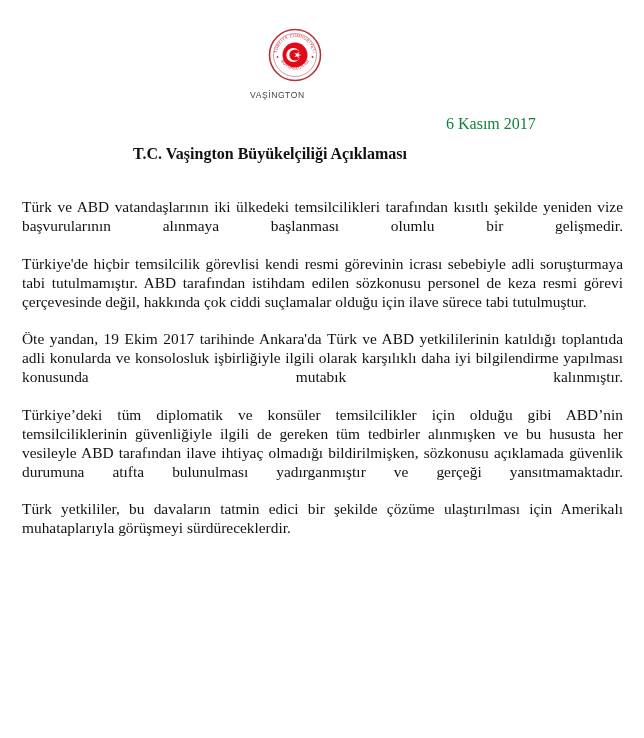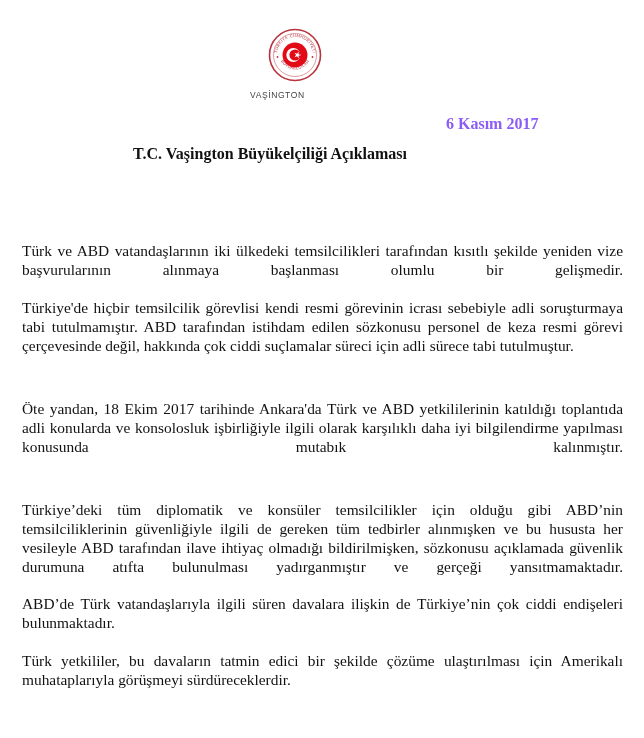--- a/index.html
+++ b/index.html
@@ -38,8 +38,7 @@
     left: 446px;
     top: 115px;
     font-size: 16px;
-    color: #8b5cf6;
-    font-weight: bold;
+    color: #15803d;
   }
   .title {
     position: absolute;

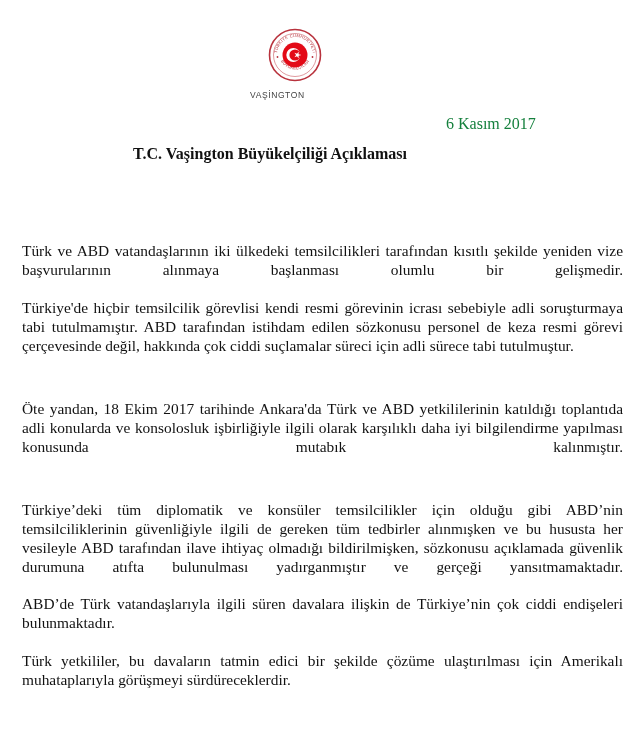--- a/index.html
+++ b/index.html
@@ -67,7 +67,6 @@
   }
   .para.justify-last {
     text-align-last: justify;
-    margin-top: 44px;
   }
 </style>
 </head>

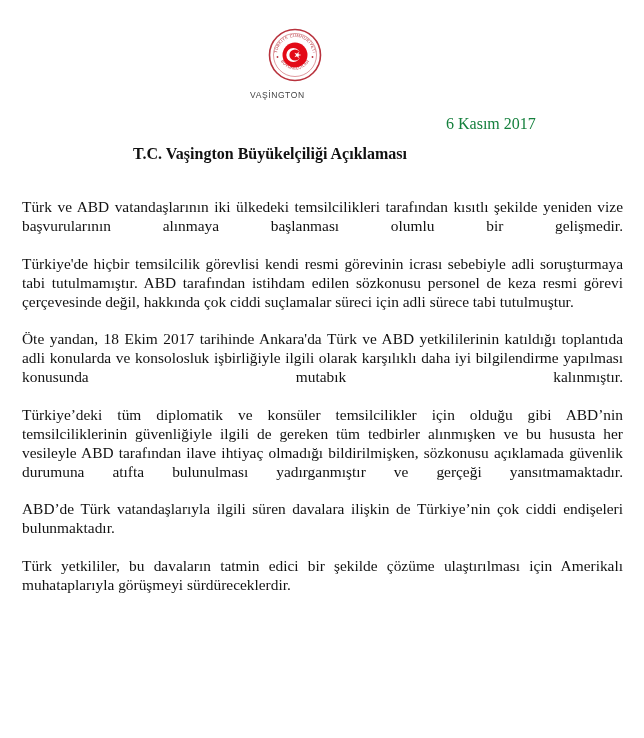--- a/index.html
+++ b/index.html
@@ -104,7 +104,7 @@
 
 <div class="body-text">
   <p class="para justify-last">Türk ve ABD vatandaşlarının iki ülkedeki temsilcilikleri tarafından kısıtlı şekilde yeniden vize başvurularının alınmaya başlanması olumlu bir gelişmedir.</p>
-  <p class="para">Türkiye'de hiçbir temsilcilik görevlisi kendi resmi görevinin icrası sebebiyle adli soruşturmaya tabi tutulmamıştır. ABD tarafından istihdam edilen sözkonusu personel  de keza resmi görevi çerçevesinde değil, hakkında çok ciddi suçlamalar süreci için adli sürece tabi tutulmuştur.</p>
+  <p class="para">Türkiye'de hiçbir temsilcilik görevlisi kendi resmi görevinin icrası sebebiyle adli soruşturmaya tabi tutulmamıştır. ABD tarafından istihdam edilen sözkonusu personel  de keza resmi görevi çerçevesinde değil, hakkında çok ciddi suçlamalar olduğu için ilave sürece tabi tutulmuştur.</p>
   <p class="para justify-last">Öte yandan, 18 Ekim 2017 tarihinde Ankara'da Türk ve ABD yetkililerinin katıldığı toplantıda adli konularda ve konsolosluk işbirliğiyle ilgili olarak karşılıklı daha iyi bilgilendirme yapılması konusunda mutabık kalınmıştır.</p>
   <p class="para justify-last">Türkiye’deki tüm diplomatik ve konsüler temsilcilikler için olduğu gibi ABD’nin temsilciliklerinin güvenliğiyle ilgili de gereken tüm tedbirler alınmışken ve bu hususta her vesileyle ABD tarafından ilave ihtiyaç olmadığı bildirilmişken, sözkonusu açıklamada güvenlik durumuna atıfta bulunulması yadırganmıştır ve gerçeği yansıtmamaktadır.</p>
   <p class="para">ABD’de Türk vatandaşlarıyla ilgili süren davalara ilişkin de Türkiye’nin çok ciddi endişeleri bulunmaktadır.</p>

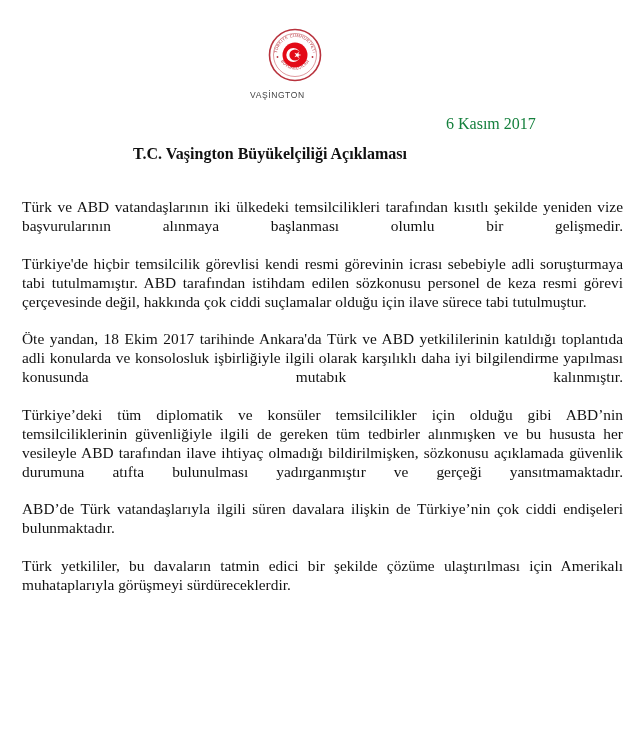--- a/index.html
+++ b/index.html
@@ -105,7 +105,7 @@
 <div class="body-text">
   <p class="para justify-last">Türk ve ABD vatandaşlarının iki ülkedeki temsilcilikleri tarafından kısıtlı şekilde yeniden vize başvurularının alınmaya başlanması olumlu bir gelişmedir.</p>
   <p class="para">Türkiye'de hiçbir temsilcilik görevlisi kendi resmi görevinin icrası sebebiyle adli soruşturmaya tabi tutulmamıştır. ABD tarafından istihdam edilen sözkonusu personel  de keza resmi görevi çerçevesinde değil, hakkında çok ciddi suçlamalar olduğu için ilave sürece tabi tutulmuştur.</p>
-  <p class="para justify-last">Öte yandan, 18 Ekim 2017 tarihinde Ankara'da Türk ve ABD yetkililerinin katıldığı toplantıda adli konularda ve konsolosluk işbirliğiyle ilgili olarak karşılıklı daha iyi bilgilendirme yapılması konusunda mutabık kalınmıştır.</p>
+  <p class="para justify-last">Öte yandan, 19 Ekim 2017 tarihinde Ankara'da Türk ve ABD yetkililerinin katıldığı toplantıda adli konularda ve konsolosluk işbirliğiyle ilgili olarak karşılıklı daha iyi bilgilendirme yapılması konusunda mutabık kalınmıştır.</p>
   <p class="para justify-last">Türkiye’deki tüm diplomatik ve konsüler temsilcilikler için olduğu gibi ABD’nin temsilciliklerinin güvenliğiyle ilgili de gereken tüm tedbirler alınmışken ve bu hususta her vesileyle ABD tarafından ilave ihtiyaç olmadığı bildirilmişken, sözkonusu açıklamada güvenlik durumuna atıfta bulunulması yadırganmıştır ve gerçeği yansıtmamaktadır.</p>
   <p class="para">ABD’de Türk vatandaşlarıyla ilgili süren davalara ilişkin de Türkiye’nin çok ciddi endişeleri bulunmaktadır.</p>
   <p class="para">Türk yetkililer, bu davaların tatmin edici bir şekilde çözüme ulaştırılması için Amerikalı muhataplarıyla görüşmeyi sürdüreceklerdir.</p>

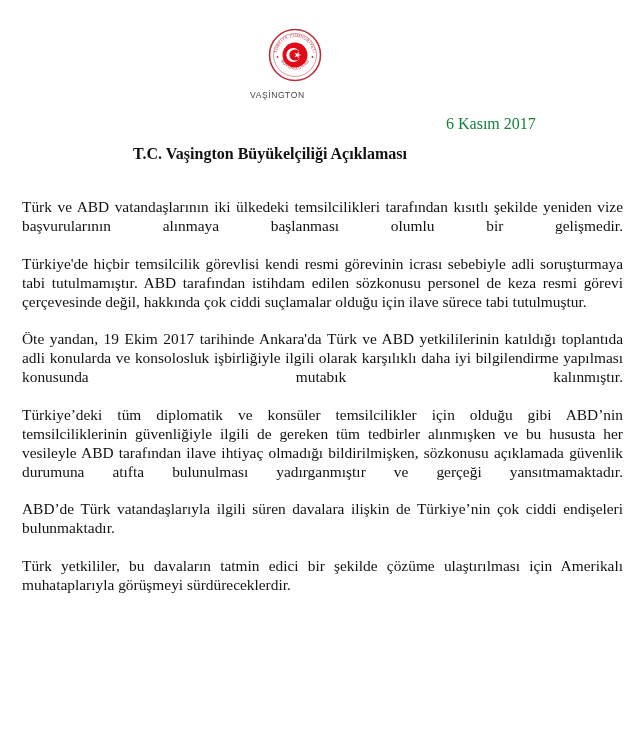--- a/index.html
+++ b/index.html
@@ -107,7 +107,6 @@
   <p class="para">Türkiye'de hiçbir temsilcilik görevlisi kendi resmi görevinin icrası sebebiyle adli soruşturmaya tabi tutulmamıştır. ABD tarafından istihdam edilen sözkonusu personel  de keza resmi görevi çerçevesinde değil, hakkında çok ciddi suçlamalar olduğu için ilave sürece tabi tutulmuştur.</p>
   <p class="para justify-last">Öte yandan, 19 Ekim 2017 tarihinde Ankara'da Türk ve ABD yetkililerinin katıldığı toplantıda adli konularda ve konsolosluk işbirliğiyle ilgili olarak karşılıklı daha iyi bilgilendirme yapılması konusunda mutabık kalınmıştır.</p>
   <p class="para justify-last">Türkiye’deki tüm diplomatik ve konsüler temsilcilikler için olduğu gibi ABD’nin temsilciliklerinin güvenliğiyle ilgili de gereken tüm tedbirler alınmışken ve bu hususta her vesileyle ABD tarafından ilave ihtiyaç olmadığı bildirilmişken, sözkonusu açıklamada güvenlik durumuna atıfta bulunulması yadırganmıştır ve gerçeği yansıtmamaktadır.</p>
-  <p class="para">ABD’de Türk vatandaşlarıyla ilgili süren davalara ilişkin de Türkiye’nin çok ciddi endişeleri bulunmaktadır.</p>
   <p class="para">Türk yetkililer, bu davaların tatmin edici bir şekilde çözüme ulaştırılması için Amerikalı muhataplarıyla görüşmeyi sürdüreceklerdir.</p>
 </div>
 

